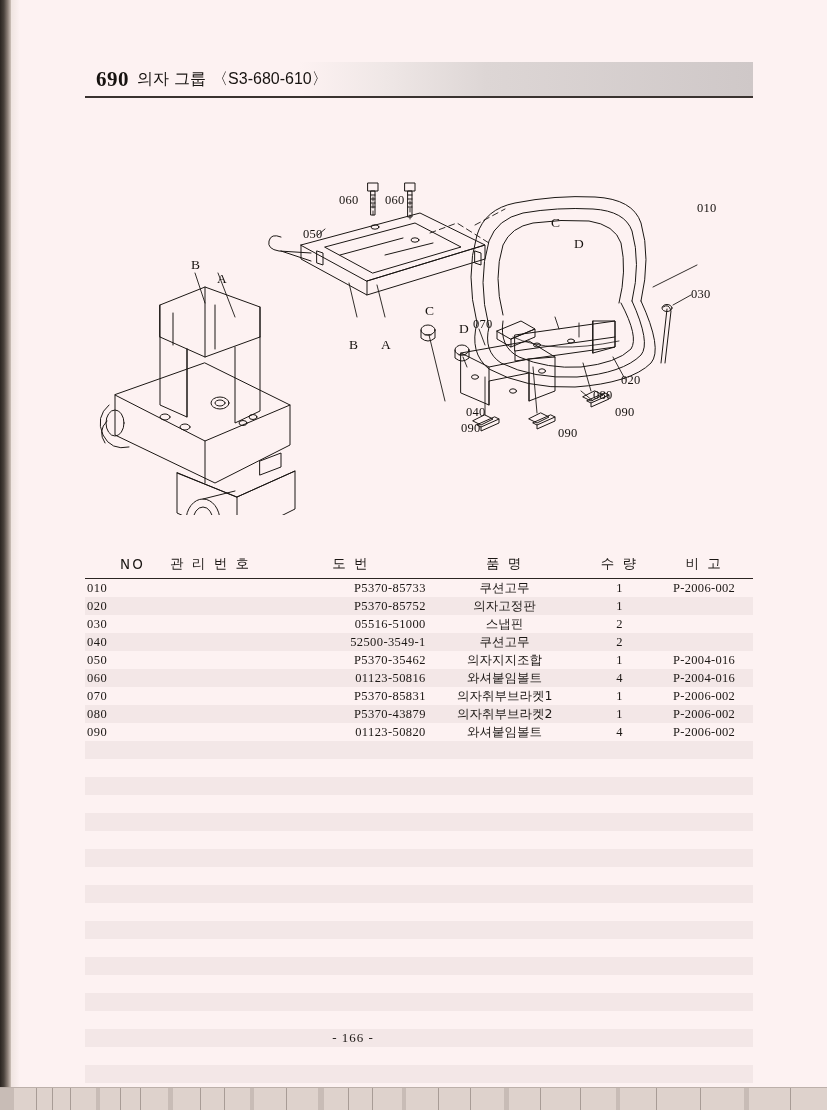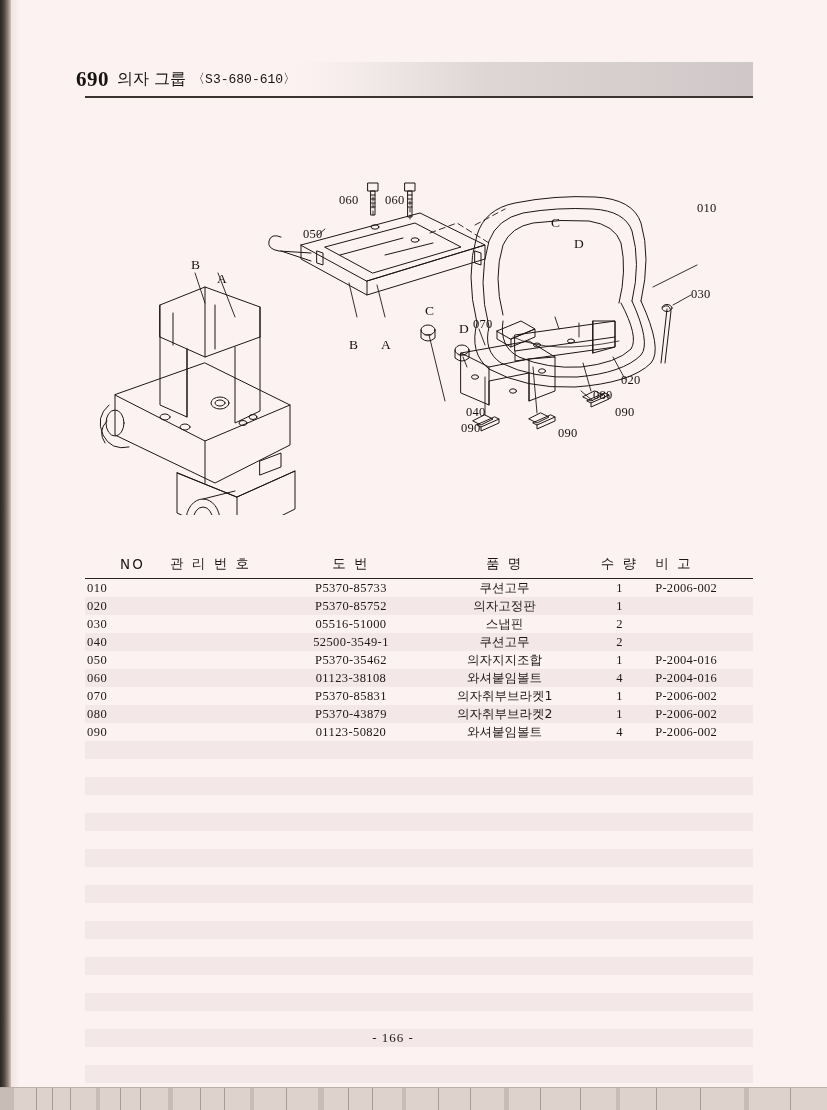--- a/index.html
+++ b/index.html
@@ -76,7 +76,7 @@
   }
   .header-text {
     position: absolute;
-    left: 76px;
+    left: 96px;
     top: 64px;
     height: 30px;
     display: flex;

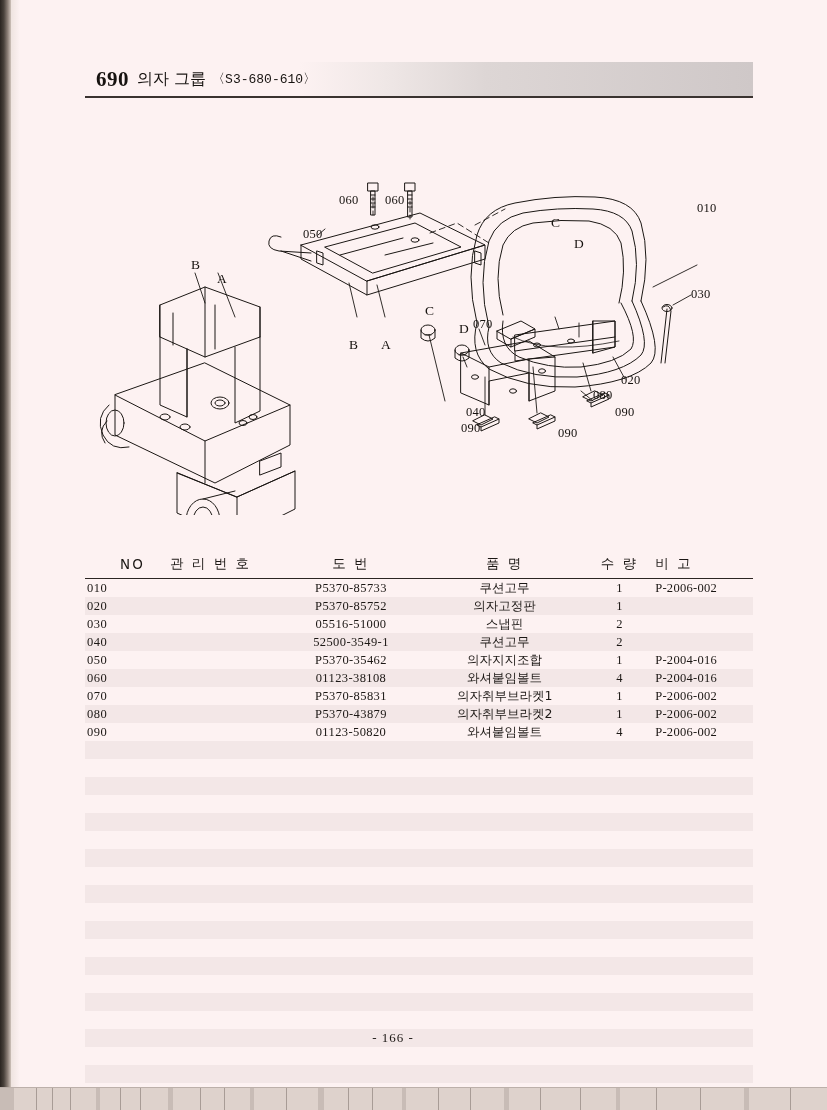--- a/index.html
+++ b/index.html
@@ -96,9 +96,9 @@
     font-family: "DejaVu Sans", sans-serif;
   }
   .header-code {
-    font-size: 13px;
+    font-size: 16px;
     margin-left: 6px;
-    font-family: Liberation Mono, monospace;
+    font-family: Liberation Sans, sans-serif;
   }
 
   

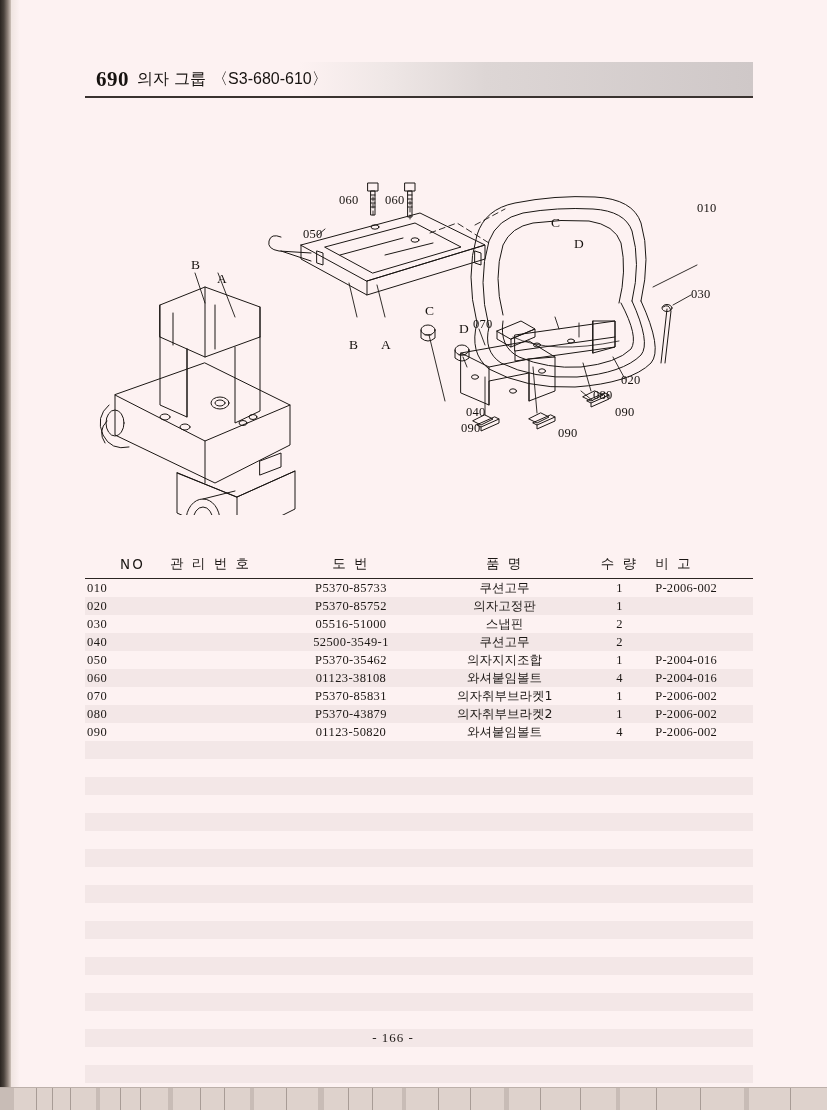--- a/index.html
+++ b/index.html
@@ -157,7 +157,7 @@
   }
   .c-no      { width: 58px;  text-align: left;  padding-left: 2px !important; letter-spacing: 0.5px; }
   .c-mgmt    { width: 132px; text-align: center; }
-  .c-drawing { width: 150px; text-align: center; letter-spacing: 0.4px; }
+  .c-drawing { width: 150px; text-align: right; letter-spacing: 0.4px; }
   .c-name    { width: 158px; text-align: center; font-family: "DejaVu Sans", sans-serif; font-size: 12px; }
   .c-qty     { width: 72px;  text-align: center; }
   .c-remark  { width: 98px;  text-align: left; letter-spacing: 0.3px; }

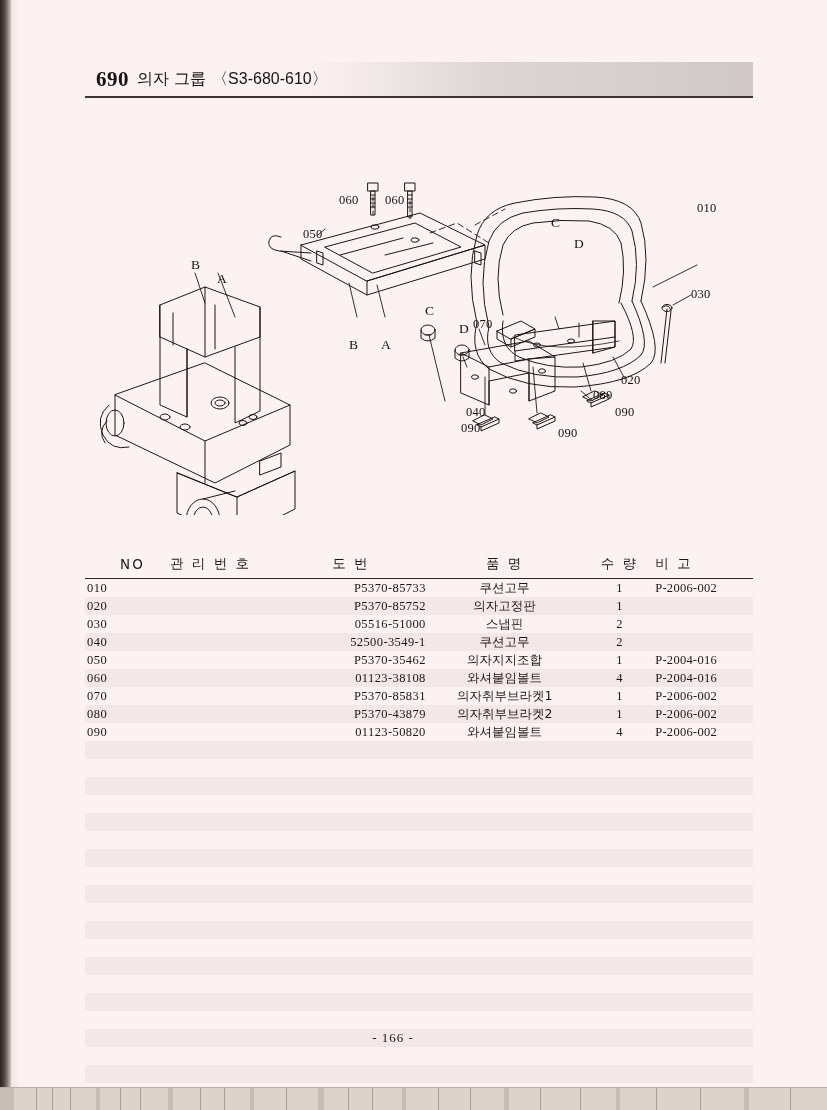--- a/index.html
+++ b/index.html
@@ -160,7 +160,7 @@
   .c-drawing { width: 150px; text-align: right; letter-spacing: 0.4px; }
   .c-name    { width: 158px; text-align: center; font-family: "DejaVu Sans", sans-serif; font-size: 12px; }
   .c-qty     { width: 72px;  text-align: center; }
-  .c-remark  { width: 98px;  text-align: left; letter-spacing: 0.3px; }
+  .c-remark  { width: 98px;  text-align: center; letter-spacing: 0.3px; }
 
   .thead-no      { text-align: right; padding-left: 2px !important; letter-spacing: 0.5px; }
   .thead-mgmt    { text-align: center; }

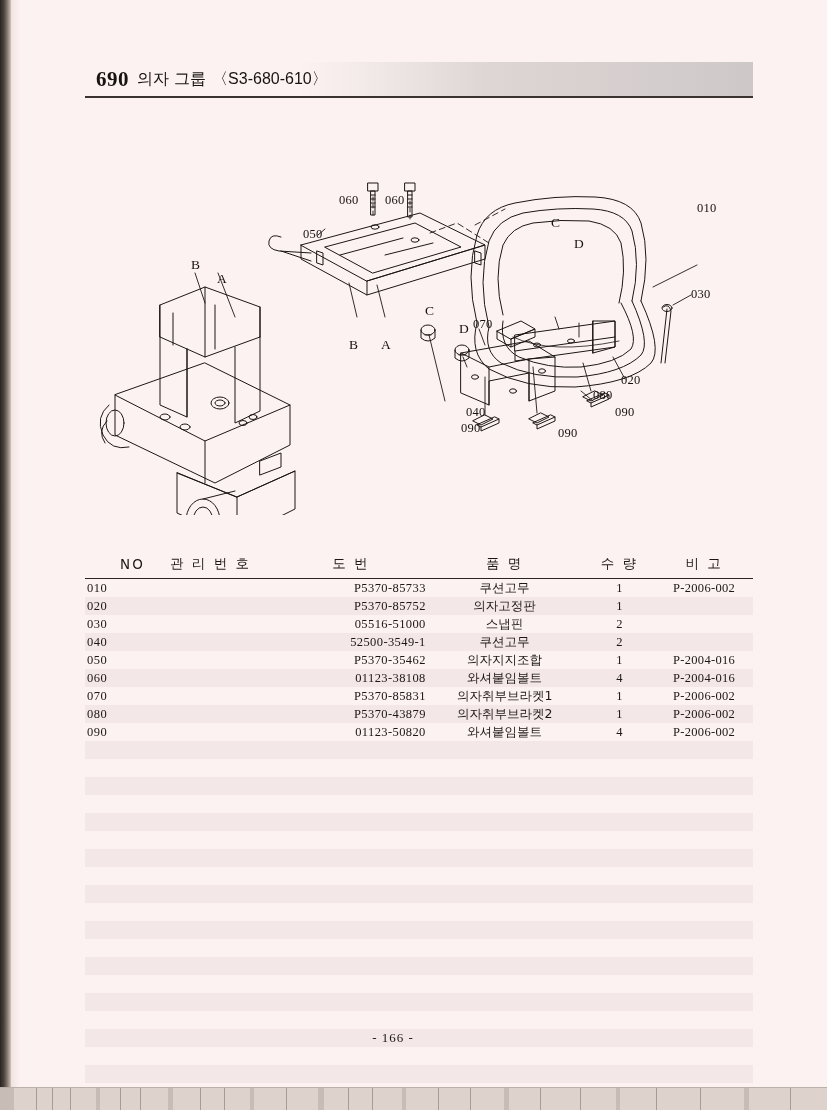--- a/index.html
+++ b/index.html
@@ -455,7 +455,7 @@
           <tr class="alt">
             <td class="c-no">060</td>
             <td class="c-mgmt"></td>
-            <td class="c-drawing">01123-38108</td>
+            <td class="c-drawing">01123-50816</td>
             <td class="c-name">와셔붙임볼트</td>
             <td class="c-qty">4</td>
             <td class="c-remark">P-2004-016</td>

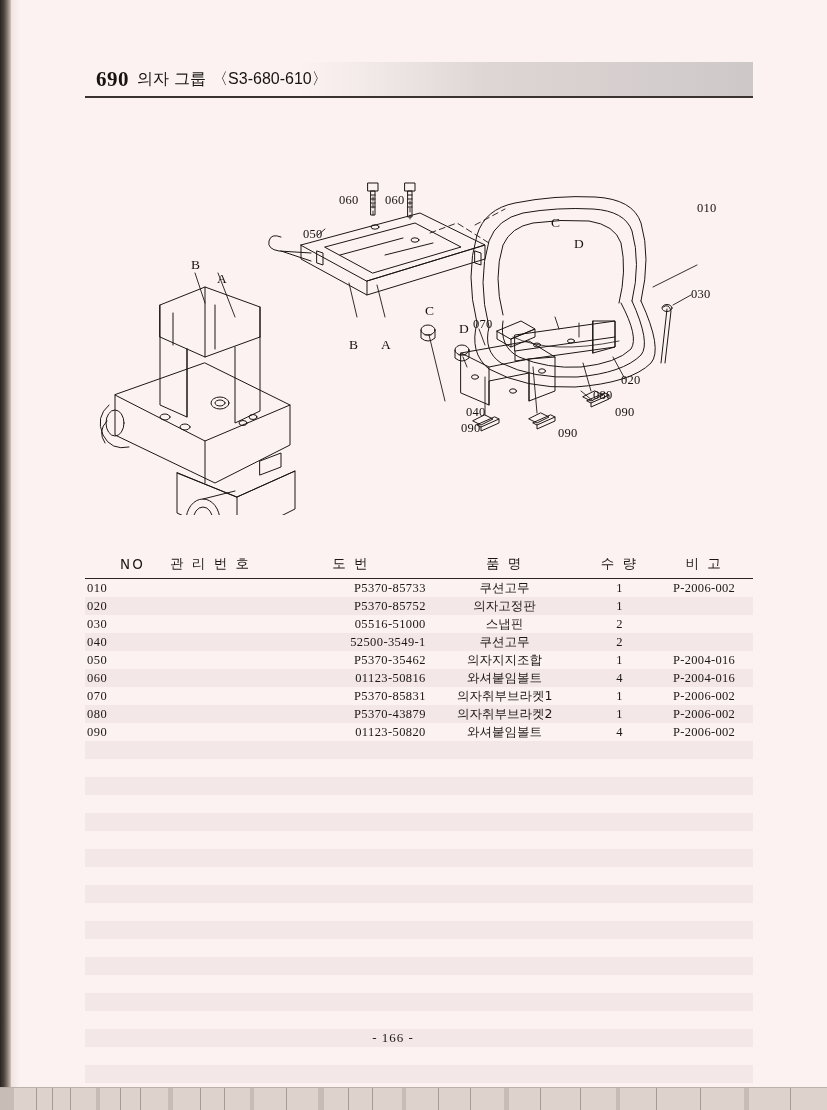--- a/index.html
+++ b/index.html
@@ -179,7 +179,6 @@
     font-size: 13px;
     color: #1b1714;
     letter-spacing: 1px;
-    margin-left: 40px;
   }
 </style>
 </head>

